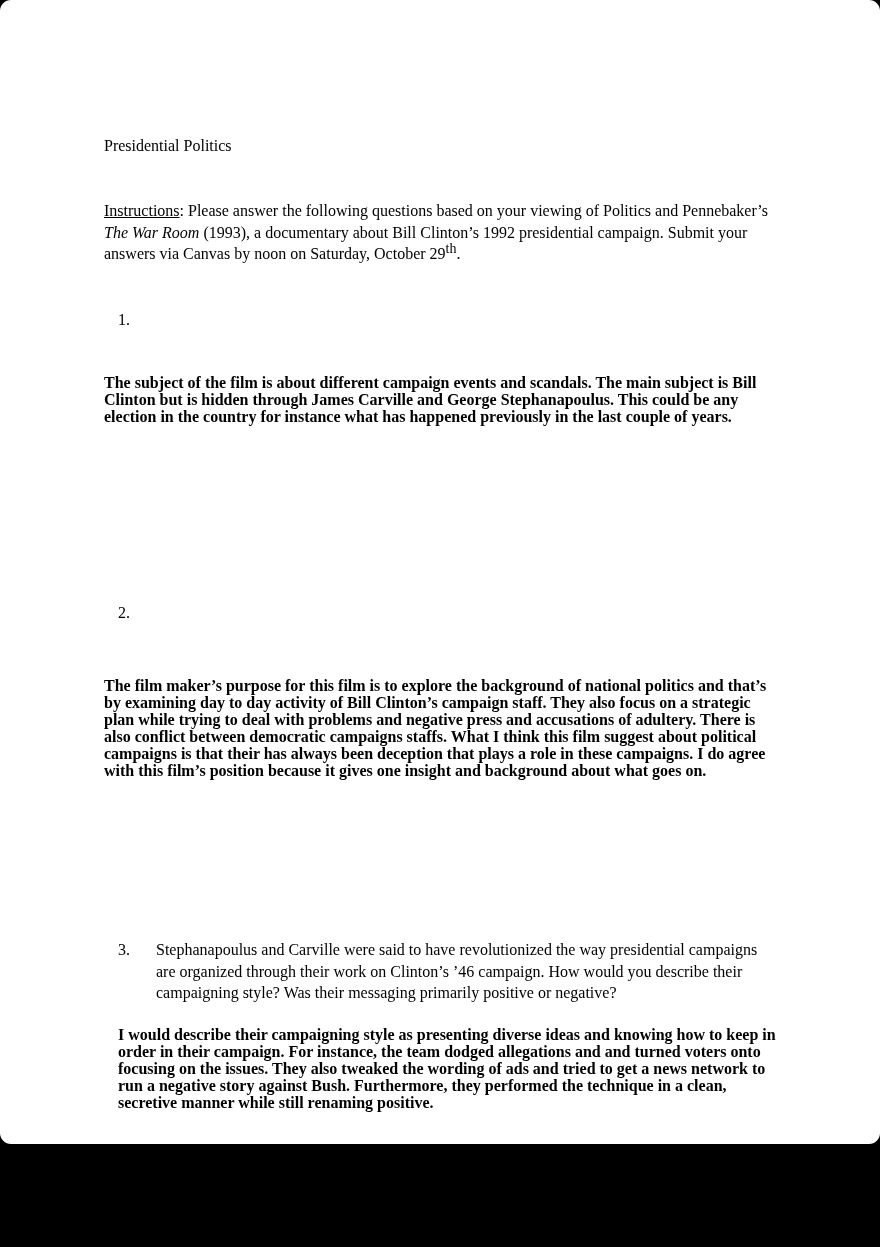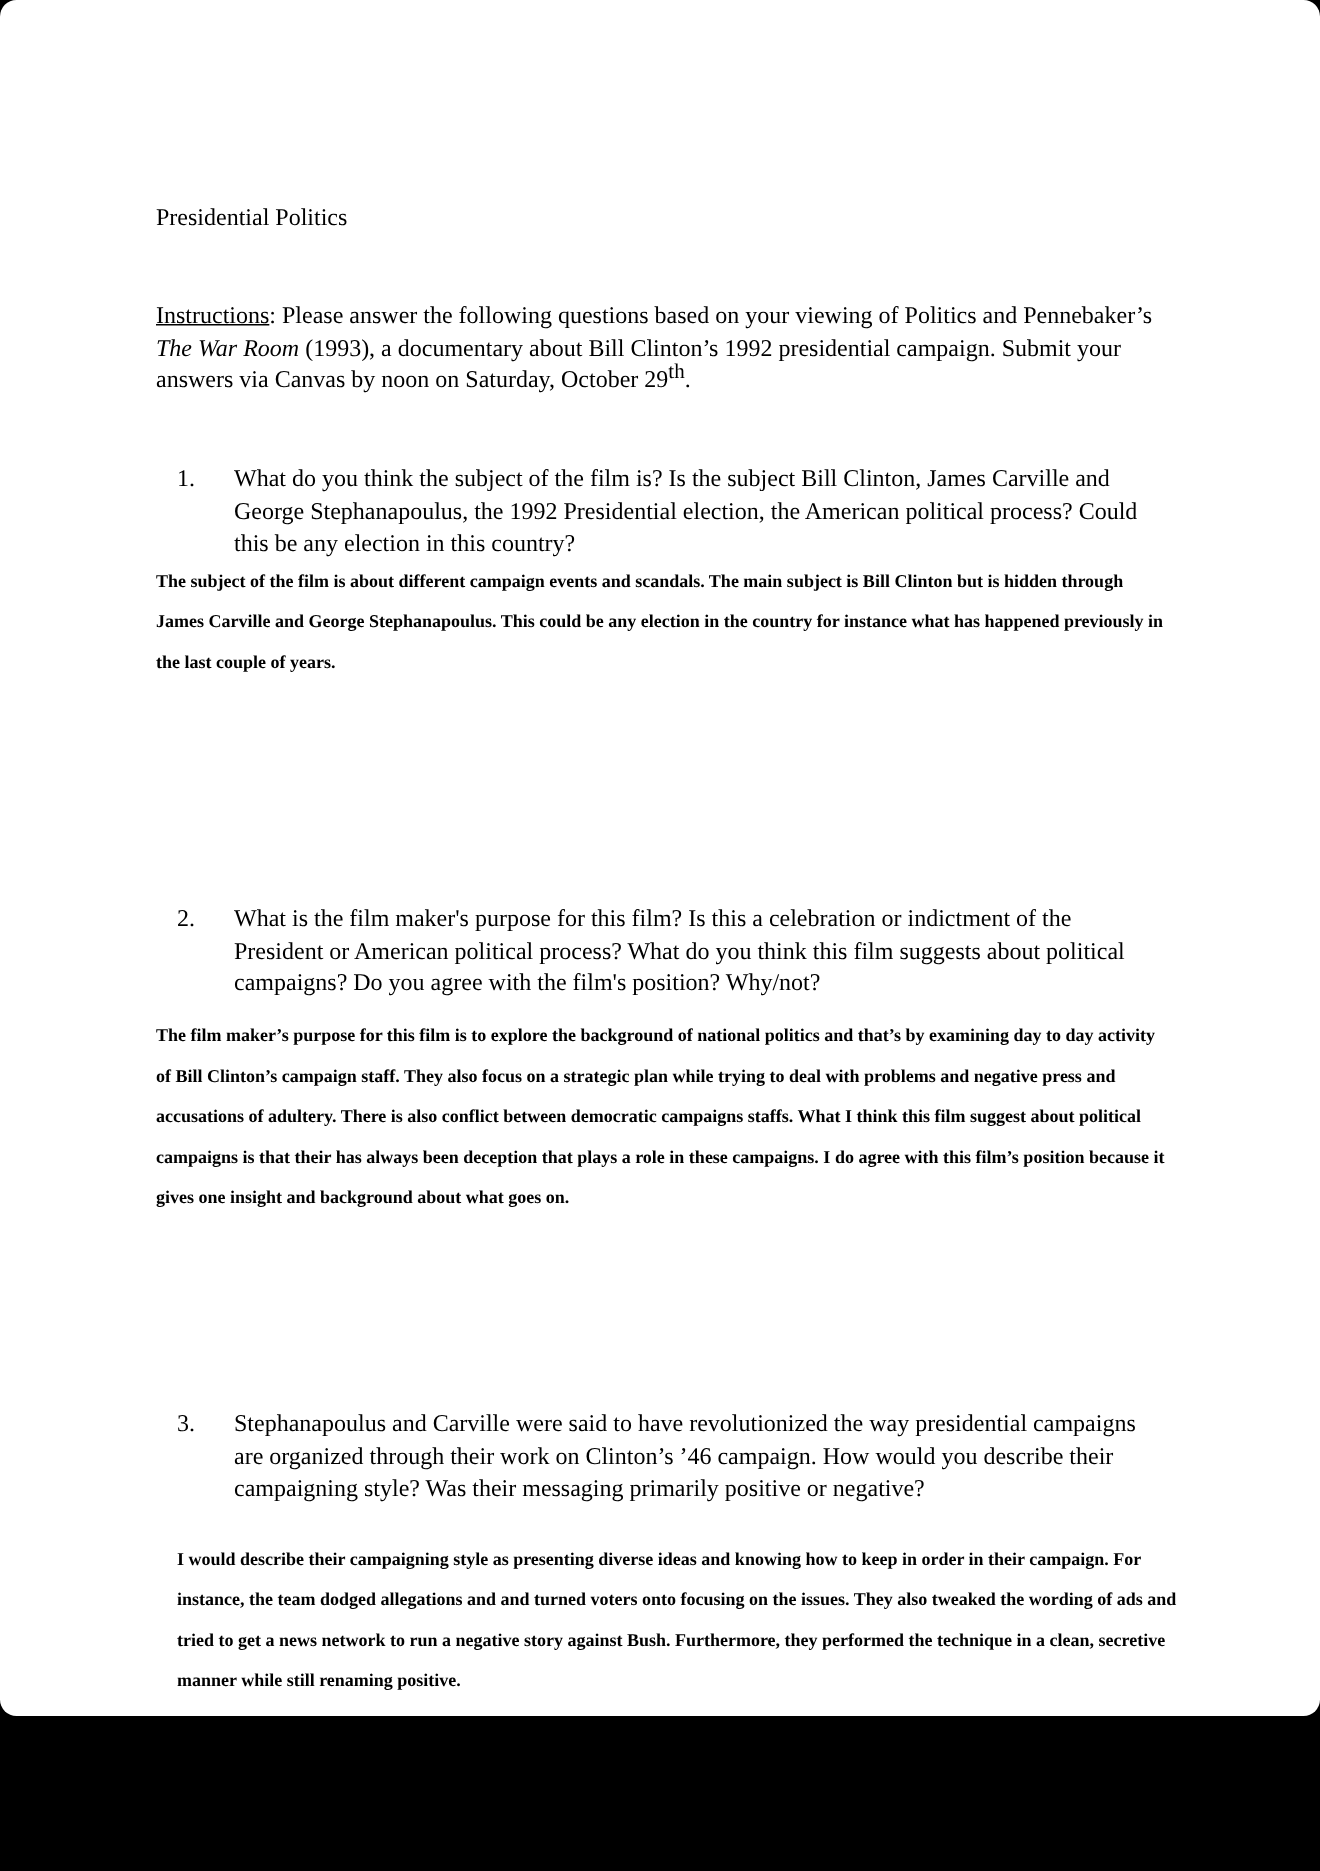--- a/index.html
+++ b/index.html
@@ -31,7 +31,6 @@
 
   <div class="abs q" style="left:104px; top:309px; width:680px; height:66px;">
     <span class="num">1.</span>
-    <span class="text">What do you think the subject of the film is?  Is the subject Bill Clinton, James Carville and George Stephanapoulus, the 1992 Presidential election, the American political process?  Could this be any election in this country?</span>
   </div>
   <div class="abs ans" style="left:104px; top:374px; width:672px;">The subject of the film is about different campaign events and scandals. The main subject is Bill Clinton but is hidden through James Carville and George Stephanapoulus. This could be any election in the country for instance what has happened previously in the last couple of years.</div>
 

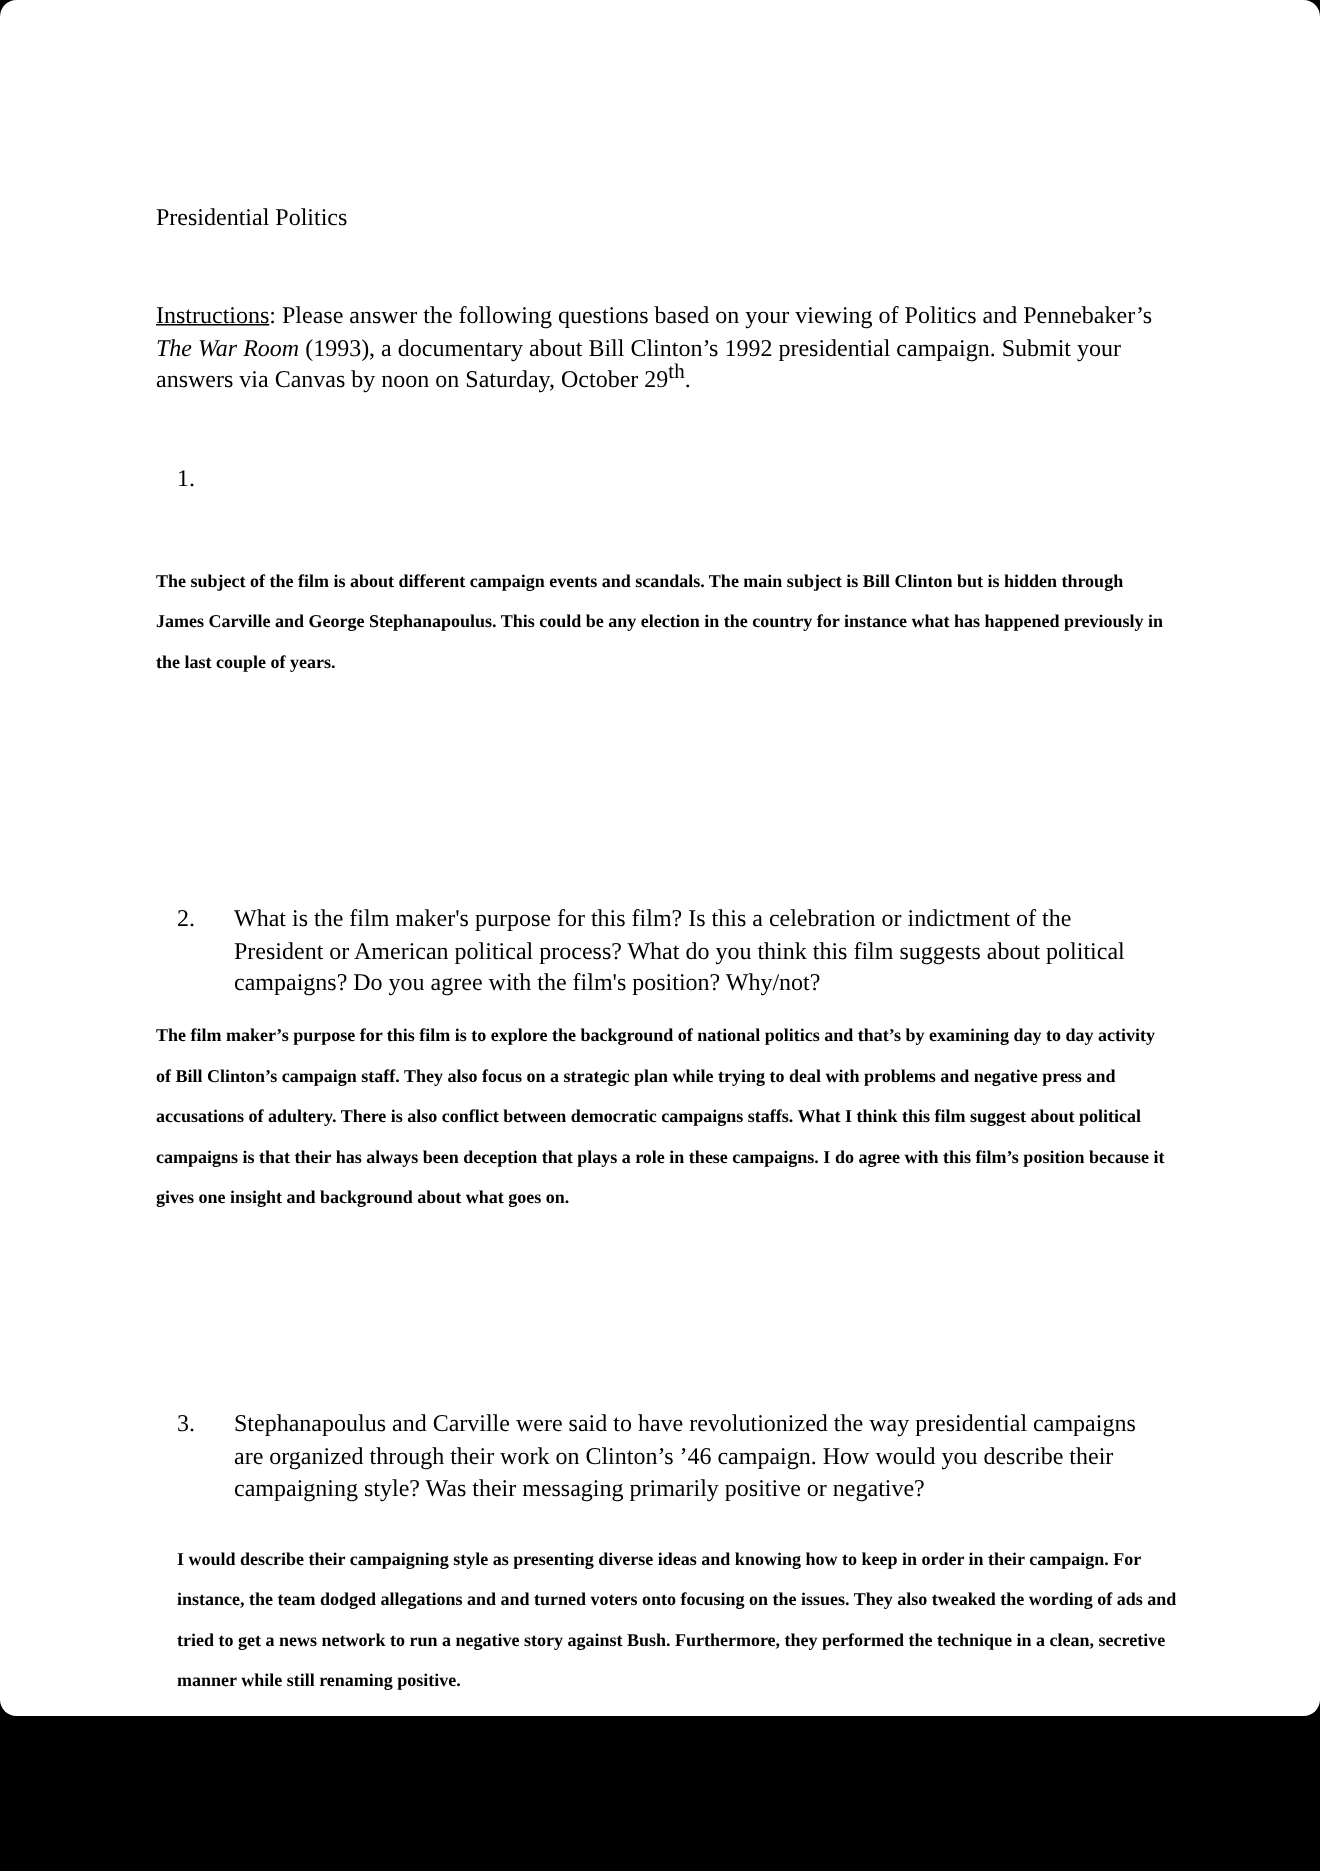--- a/index.html
+++ b/index.html
@@ -18,7 +18,7 @@
     .q { font-size: 16px; line-height: 21.5px; }
     .q .num { position: absolute; left: 0; top: 0; width: 26px; text-align: right; }
     .q .text { position: absolute; left: 52px; top: 0; width: 620px; }
-    .ans { font-size: 12px; line-height: 27px; font-weight: bold; }
+    .ans { font-size: 16px; line-height: 17px; font-weight: bold; }
   </style>
 </head>
 <body>

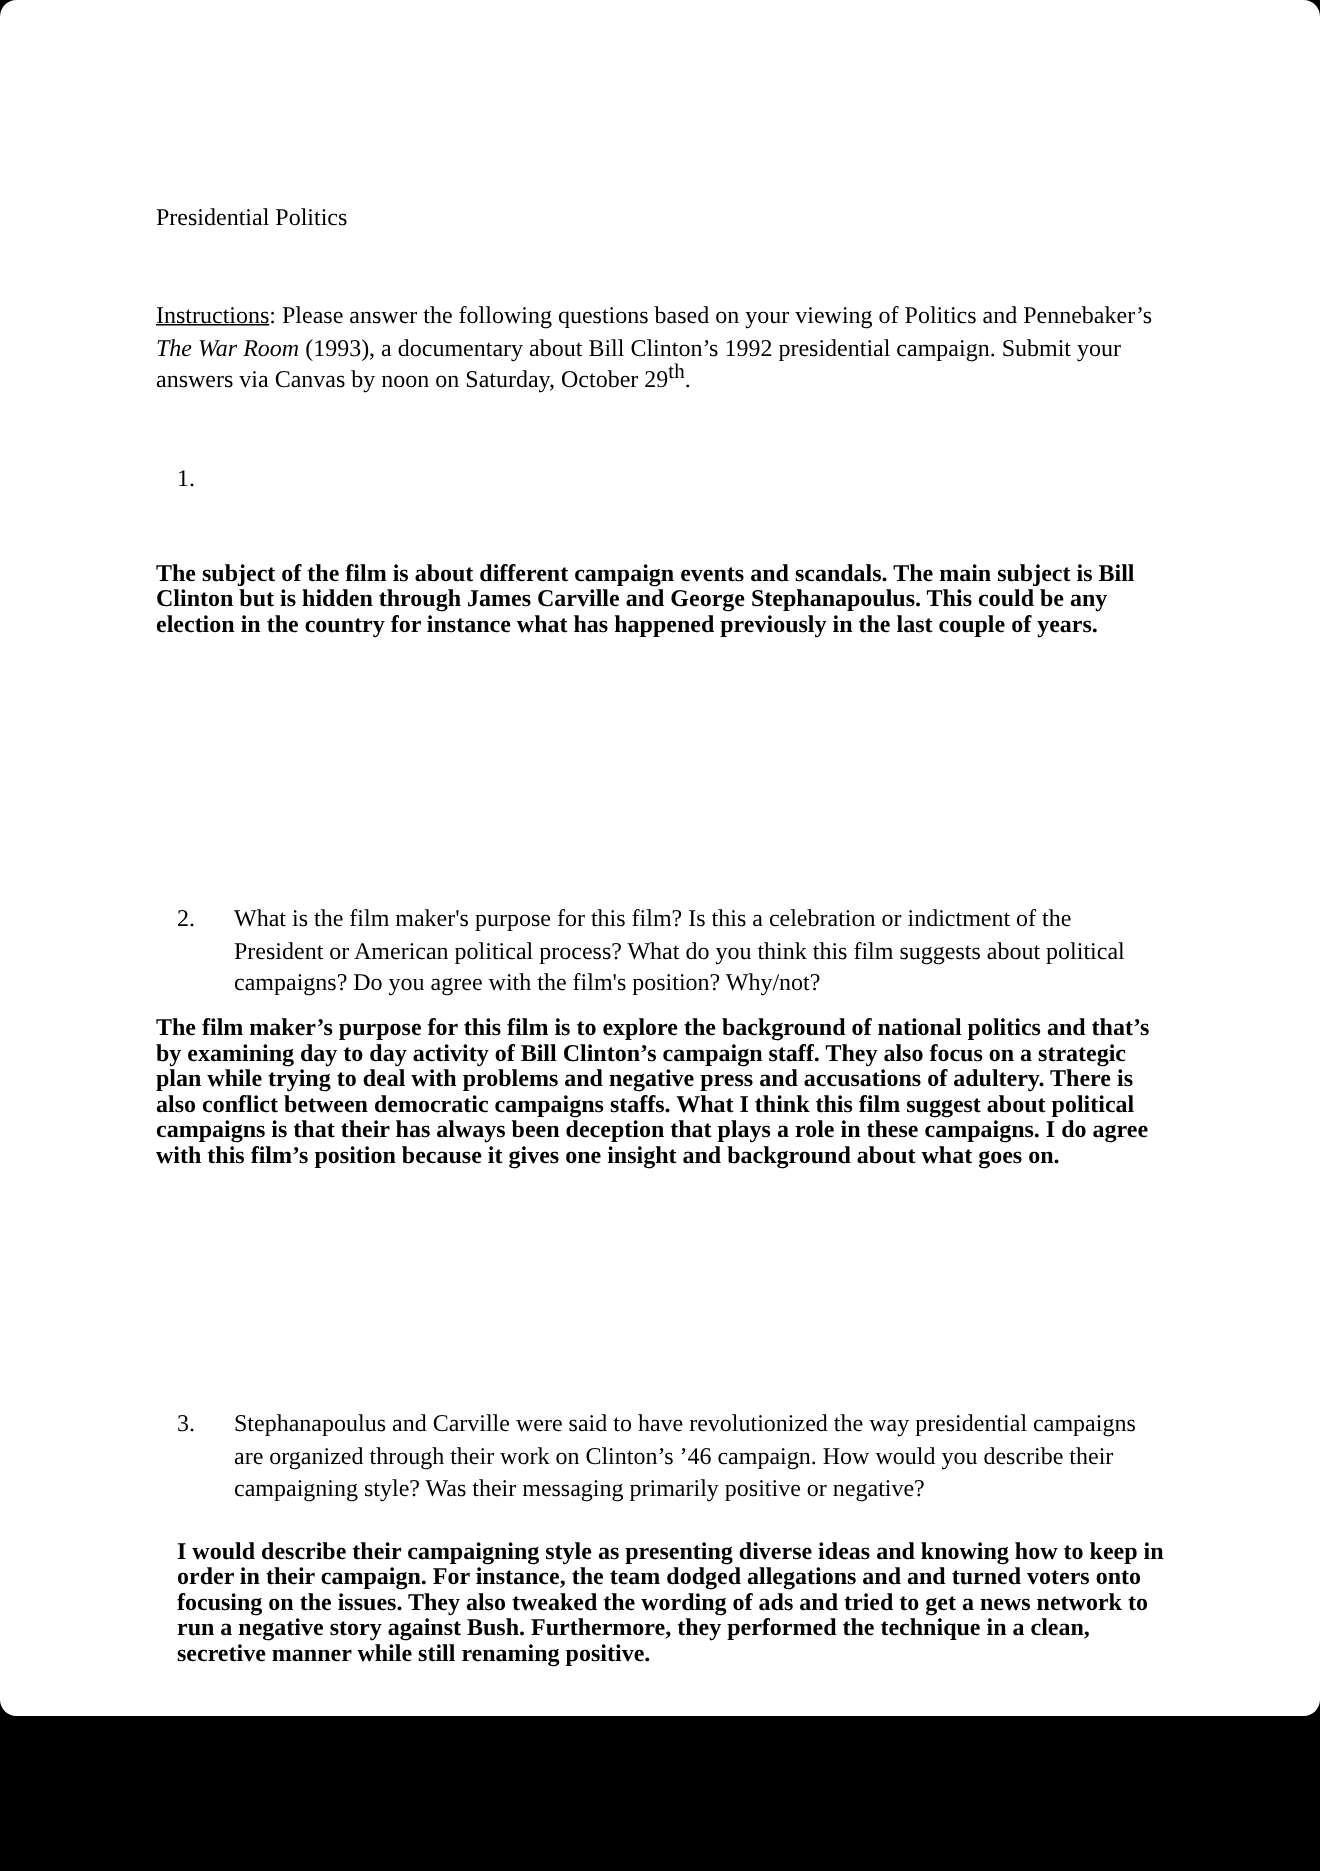--- a/index.html
+++ b/index.html
@@ -36,7 +36,6 @@
 
   <div class="abs q" style="left:104px; top:602px; width:680px; height:66px;">
     <span class="num">2.</span>
-    <span class="text">What is the film maker's purpose for this film?  Is this a celebration or indictment of the President or American political process?  What do you think this film suggests about political campaigns?  Do you agree with the film's position?  Why/not?</span>
   </div>
   <div class="abs ans" style="left:104px; top:677px; width:676px;">The film maker’s purpose for this film is to explore the background of national politics and that’s by examining day to day activity of Bill Clinton’s campaign staff. They also focus on a strategic plan while trying to deal with problems and negative press and accusations of adultery. There is also conflict between democratic campaigns staffs. What I think this film suggest about political campaigns is that their has always been deception that plays a role in these campaigns. I do agree with this film’s position because it gives one insight and background about what goes on.</div>
 

